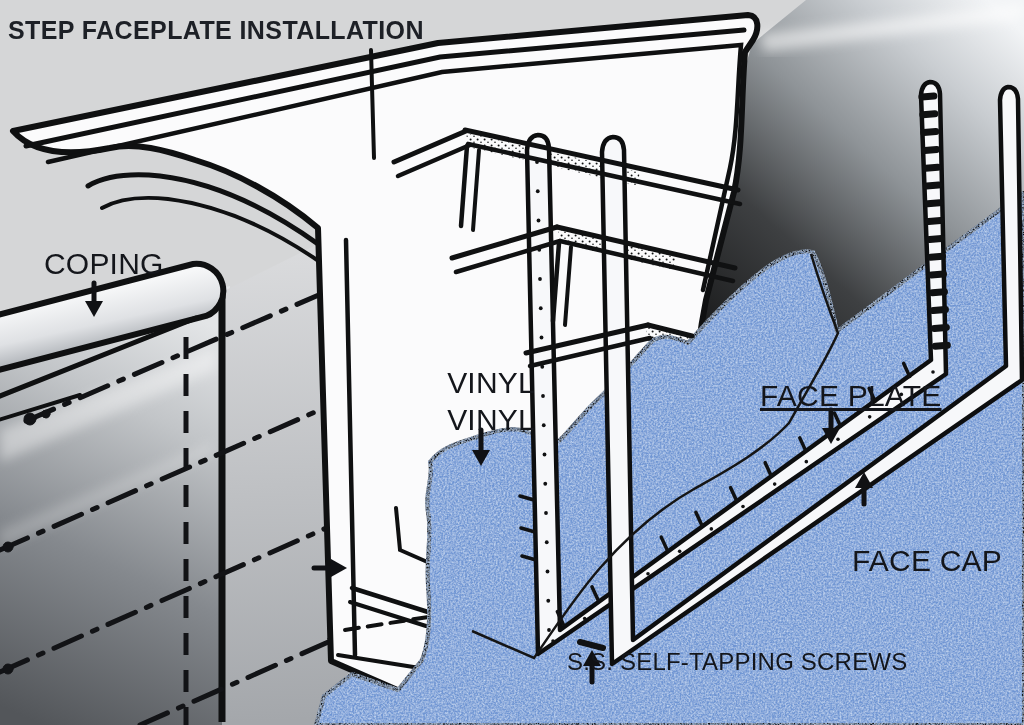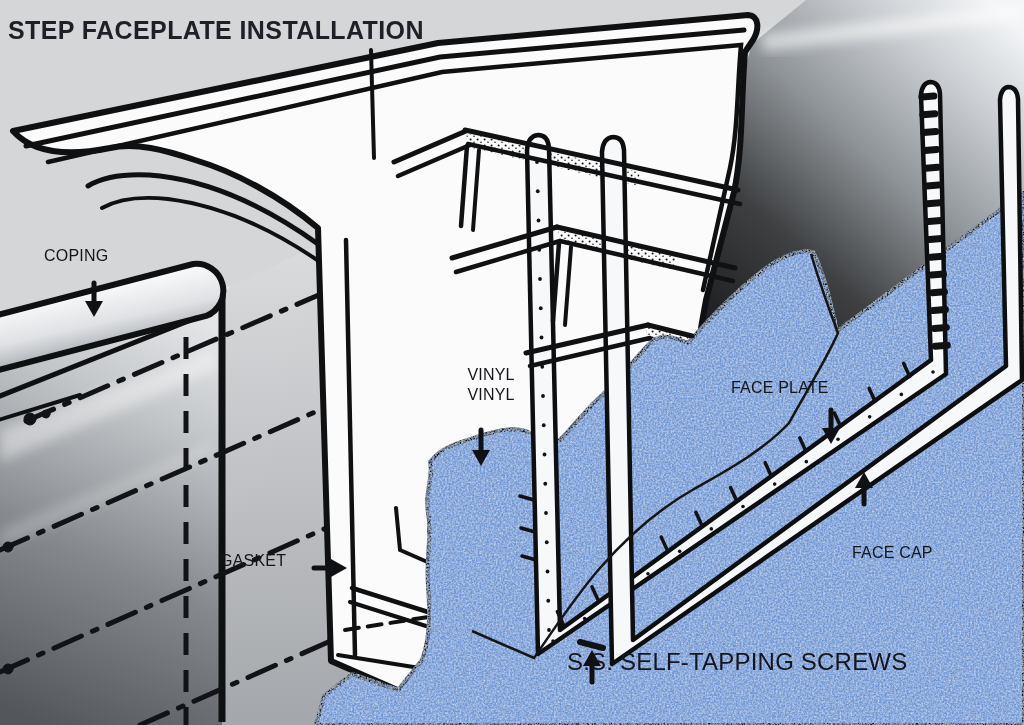--- a/index.html
+++ b/index.html
@@ -7,7 +7,7 @@
          background:var(--background,#d5d6d7);
          font-family:"Liberation Sans",sans-serif;}
   svg{position:absolute;left:0;top:0;}
-  .lbl{position:absolute;font-size:16px;font-weight:400;line-height:1.22;
+  .lbl{position:absolute;font-size:30px;font-weight:400;line-height:1.22;
        color:var(--ink,#14161b);letter-spacing:.2px;white-space:nowrap;}
   .lbl.center{text-align:center;white-space:normal;margin-left:18px;}
   .title{position:absolute;left:8px;top:16px;font-size:25px;font-weight:700;

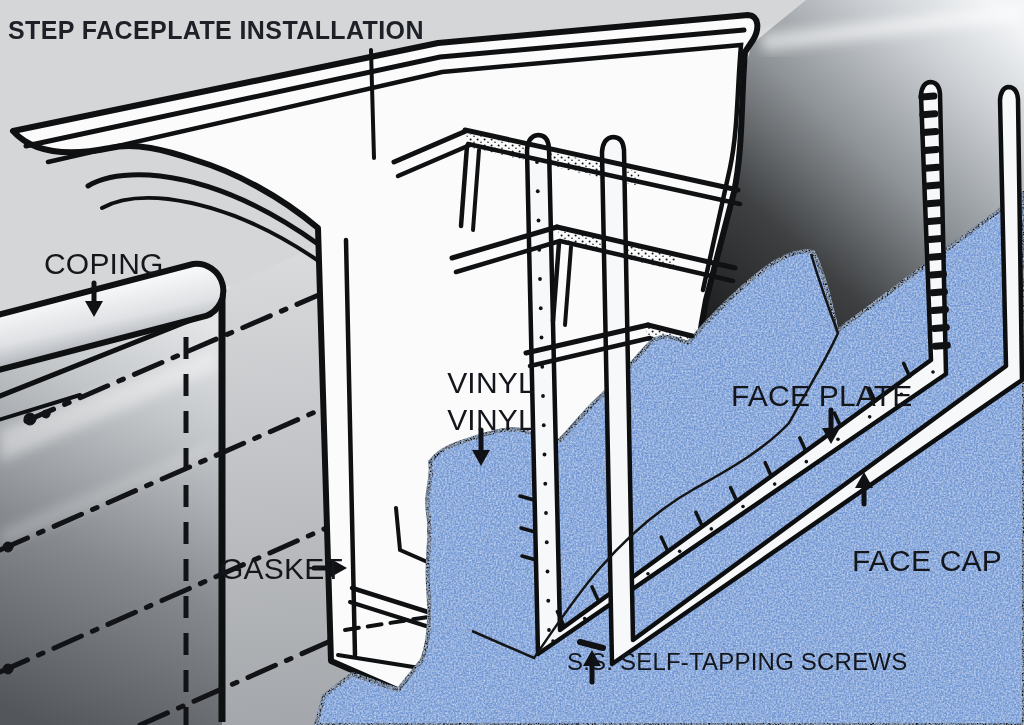--- a/index.html
+++ b/index.html
@@ -283,7 +283,7 @@
   <span>VINYL</span>
 </div>
 <div class="lbl" style="left:220px;top:551px;">GASKET</div>
-<div class="lbl" style="left:731px;top:378px;">FACE PLATE</div>
+<div class="lbl" style="left:760px;top:378px;text-decoration:underline;">FACE PLATE</div>
 <div class="lbl" style="left:852px;top:507px;margin-top:36px;">FACE CAP</div>
 <div class="lbl" style="left:567px;top:647px;font-size:24px;">S.S. SELF-TAPPING SCREWS</div>
 

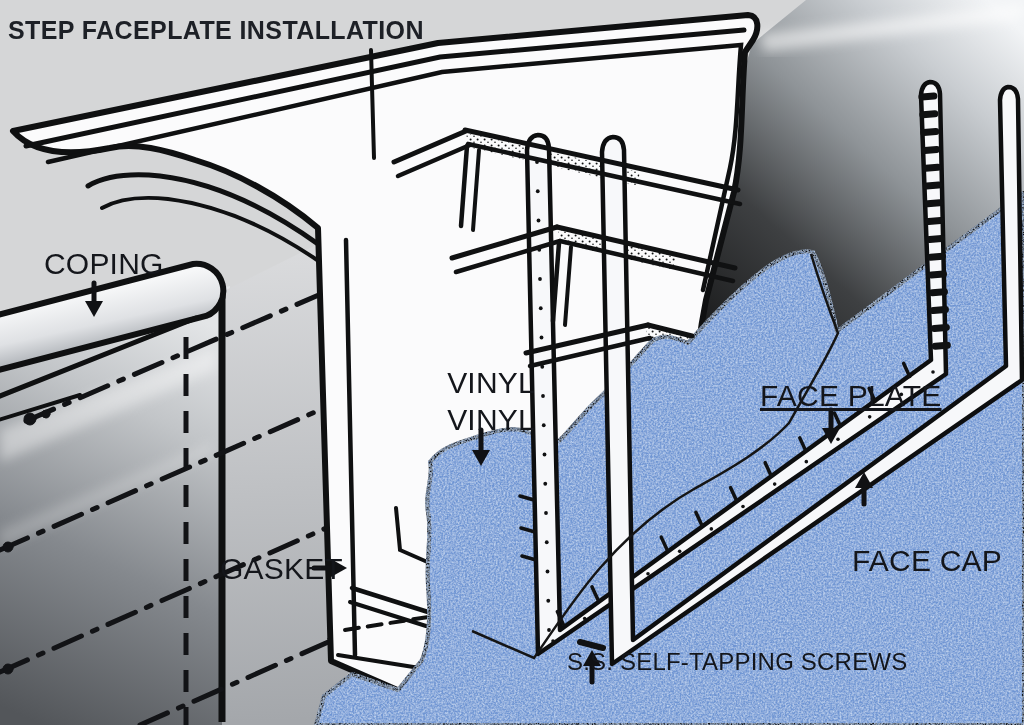--- a/index.html
+++ b/index.html
@@ -282,7 +282,6 @@
   <span>VINYL</span><br>
   <span>VINYL</span>
 </div>
-<div class="lbl" style="left:220px;top:551px;">GASKET</div>
 <div class="lbl" style="left:760px;top:378px;text-decoration:underline;">FACE PLATE</div>
 <div class="lbl" style="left:852px;top:507px;margin-top:36px;">FACE CAP</div>
 <div class="lbl" style="left:567px;top:647px;font-size:24px;">S.S. SELF-TAPPING SCREWS</div>

